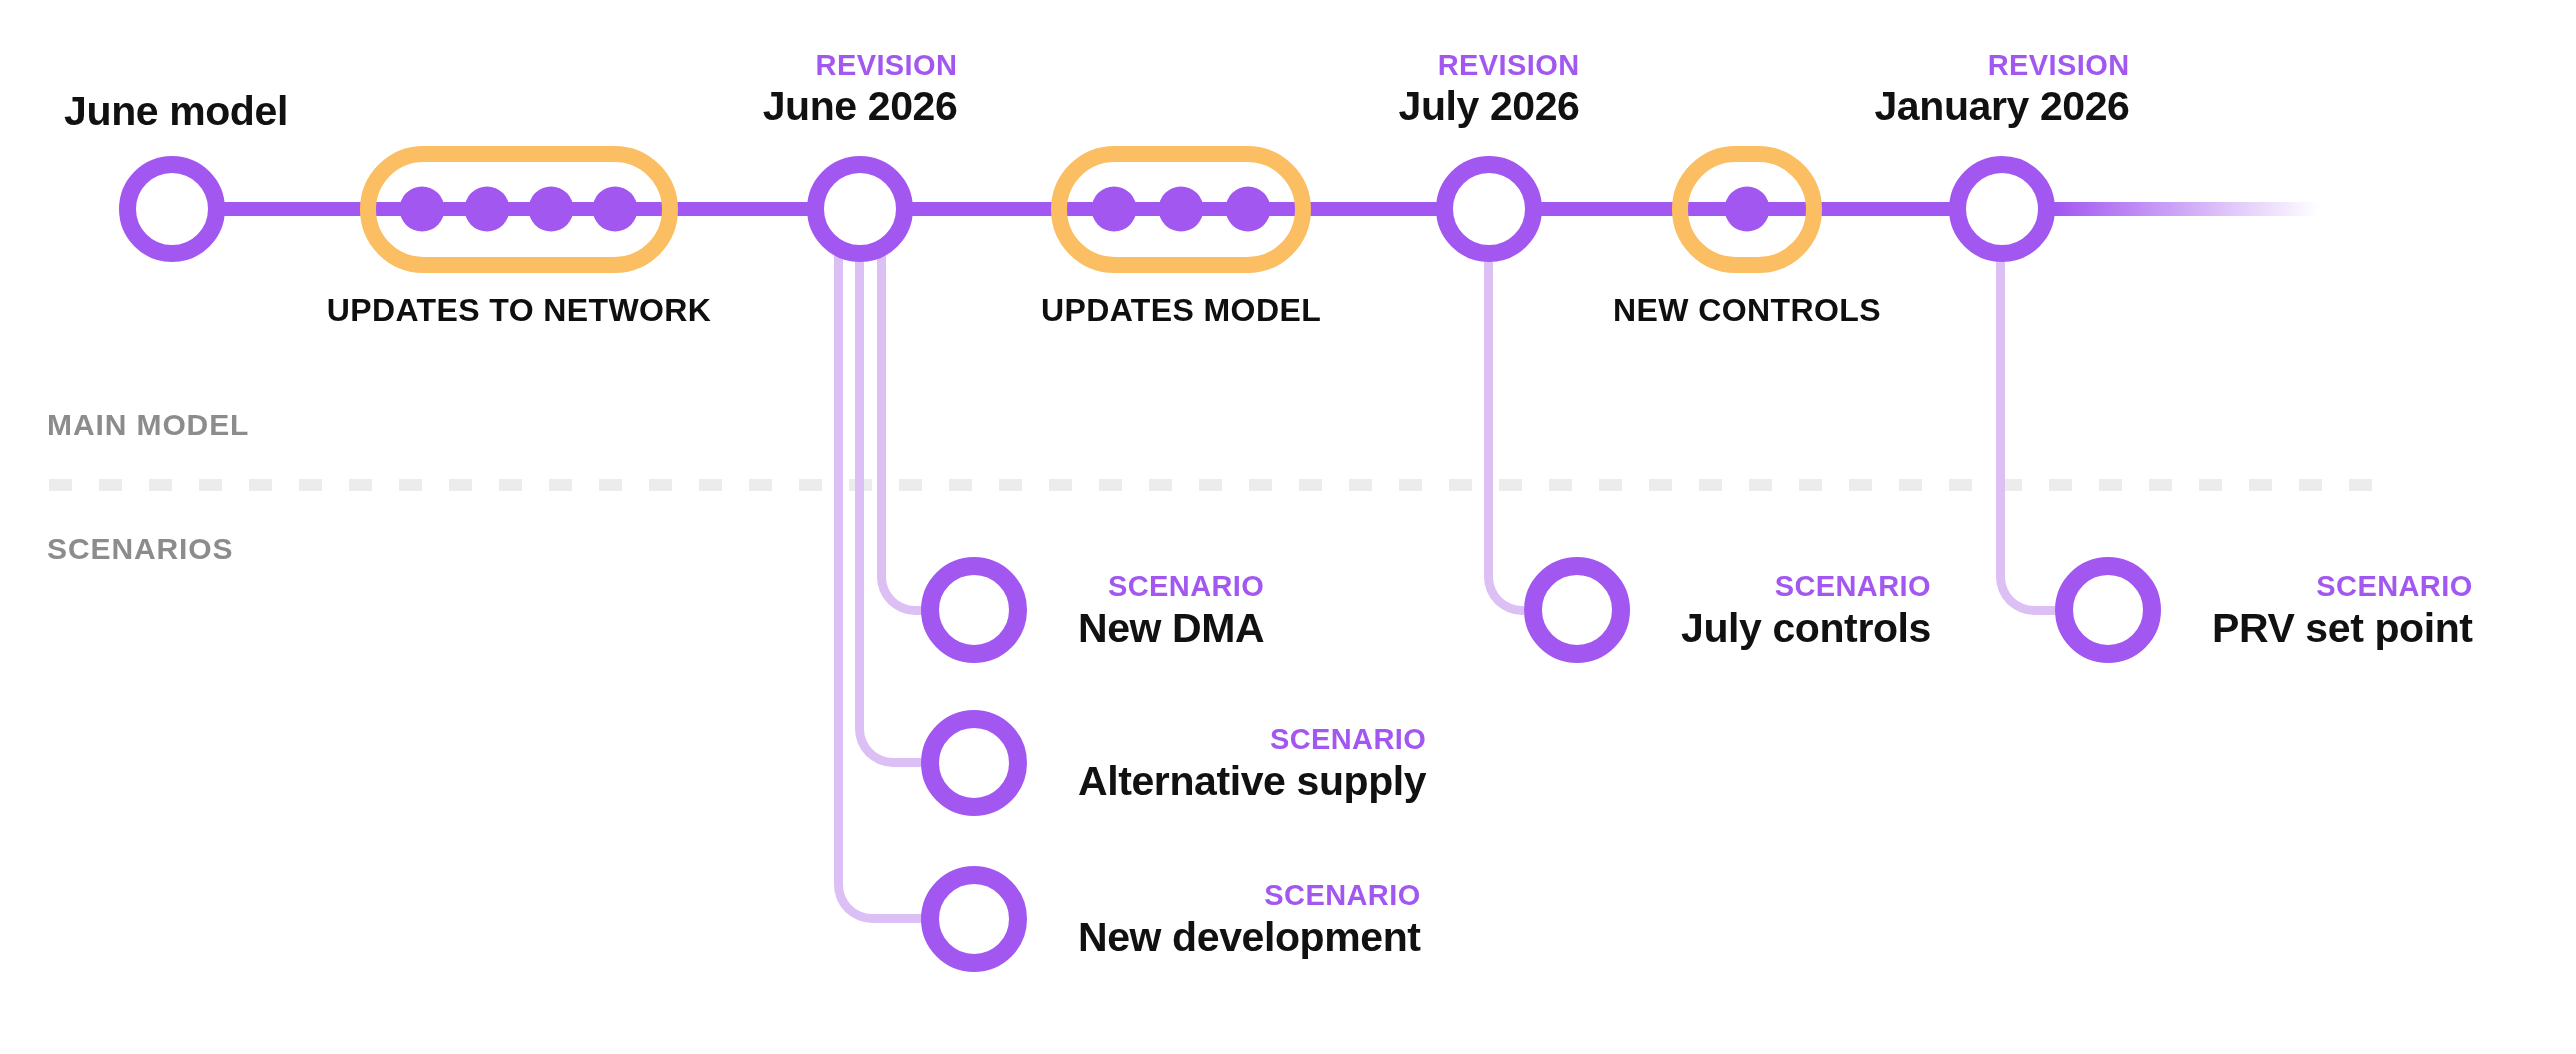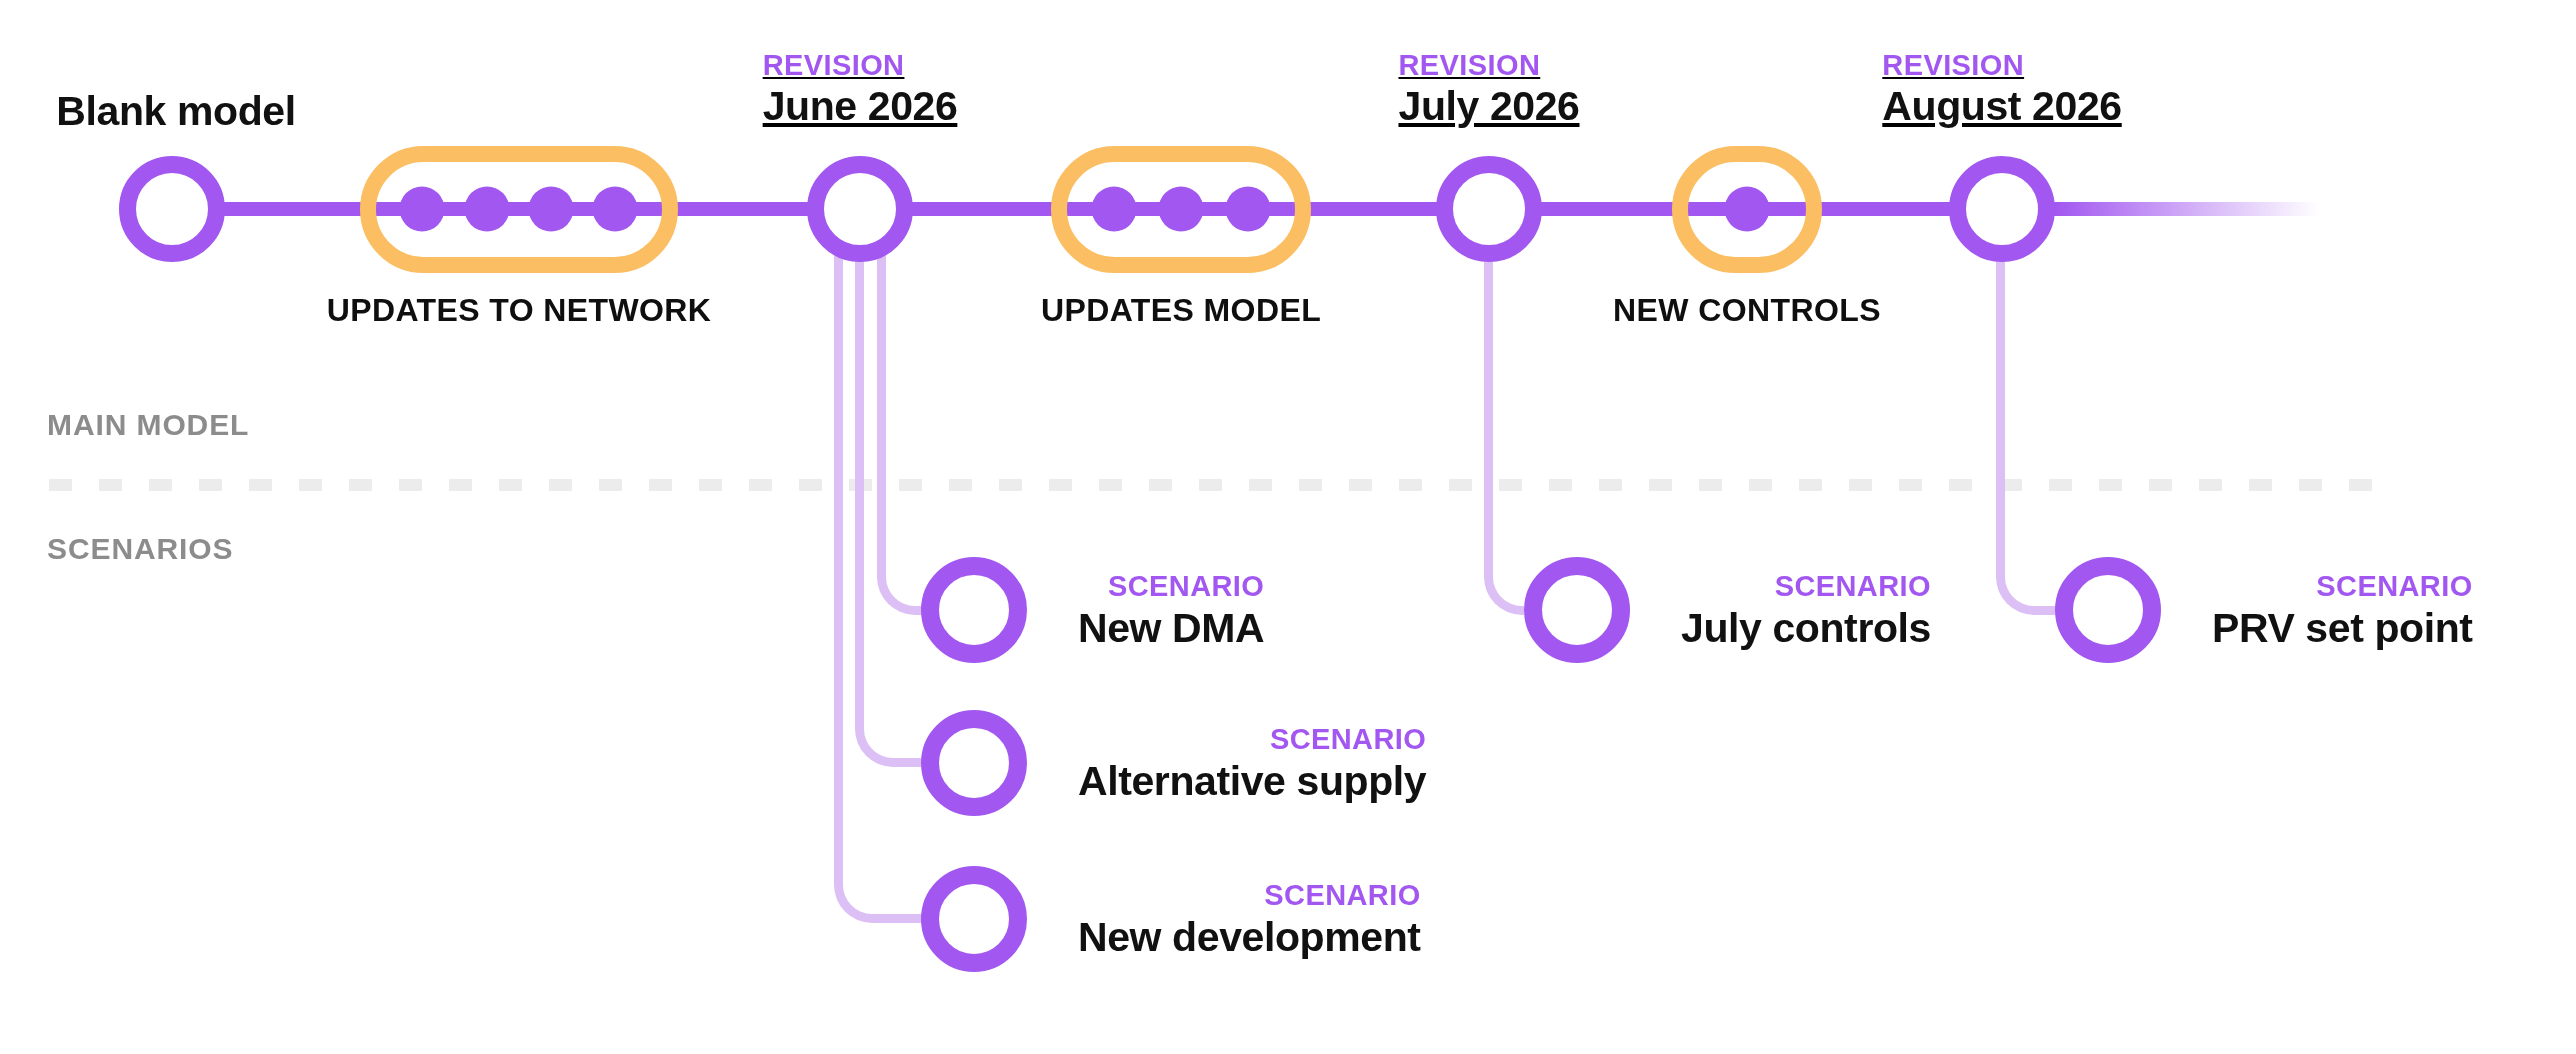--- a/index.html
+++ b/index.html
@@ -53,7 +53,7 @@
   .caption{font-size:32px;line-height:36px;font-weight:700;color:#0f0f0f;letter-spacing:0.4px;white-space:nowrap;}
   .lane-label{font-size:30px;line-height:36px;font-weight:700;color:var(--gray);letter-spacing:0.9px;white-space:nowrap;}
   .center-x{transform:translateX(-50%);text-align:center;}
-  .rev-label{position:absolute;transform:translateX(-50%);text-align:left;z-index:4;text-decoration:underline;}
+  .rev-label{position:absolute;transform:translateX(-50%);text-align:right;z-index:4;}
   .scn-label{position:absolute;transform:translateY(-50%);text-align:right;z-index:4;}
   .scn-label .big-label{line-height:48px;margin-left:34px;}
 </style>

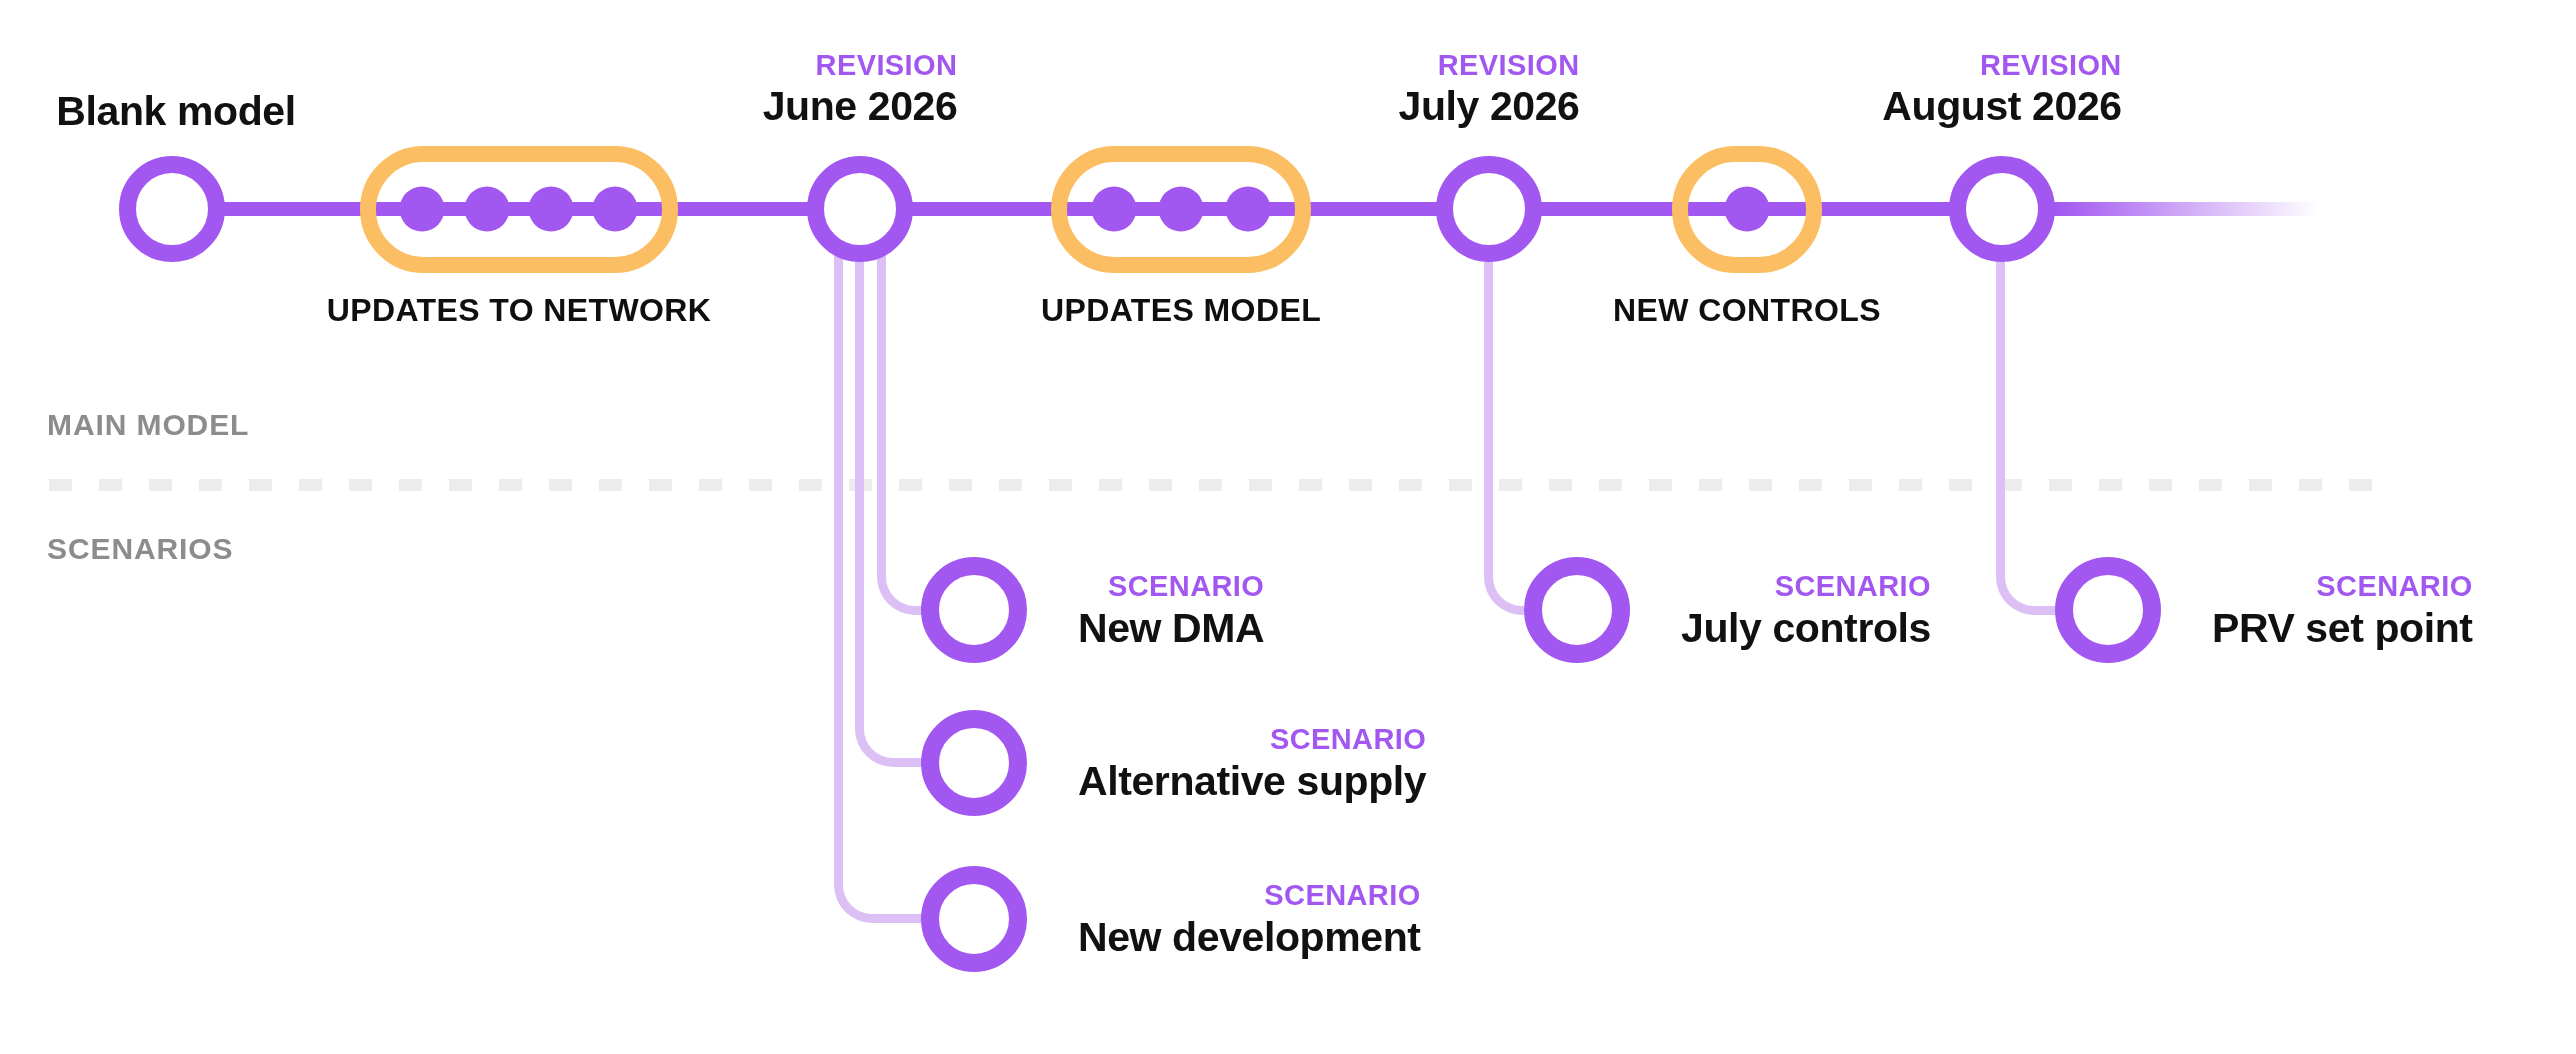--- a/index.html
+++ b/index.html
@@ -98,7 +98,7 @@
   <div class="node scenario" style="left:1577px;top:610px;"></div>
   <div class="node scenario" style="left:2108px;top:610px;"></div>
 
-  <div class="abs big-label center-x" style="left:176px;top:88px;">Blank model</div>
+  <div class="abs big-label center-x" style="left:176px;top:88px;">June model</div>
 
   <div class="rev-label" style="left:860px;top:47px;">
     <div class="tag-label">REVISION</div>

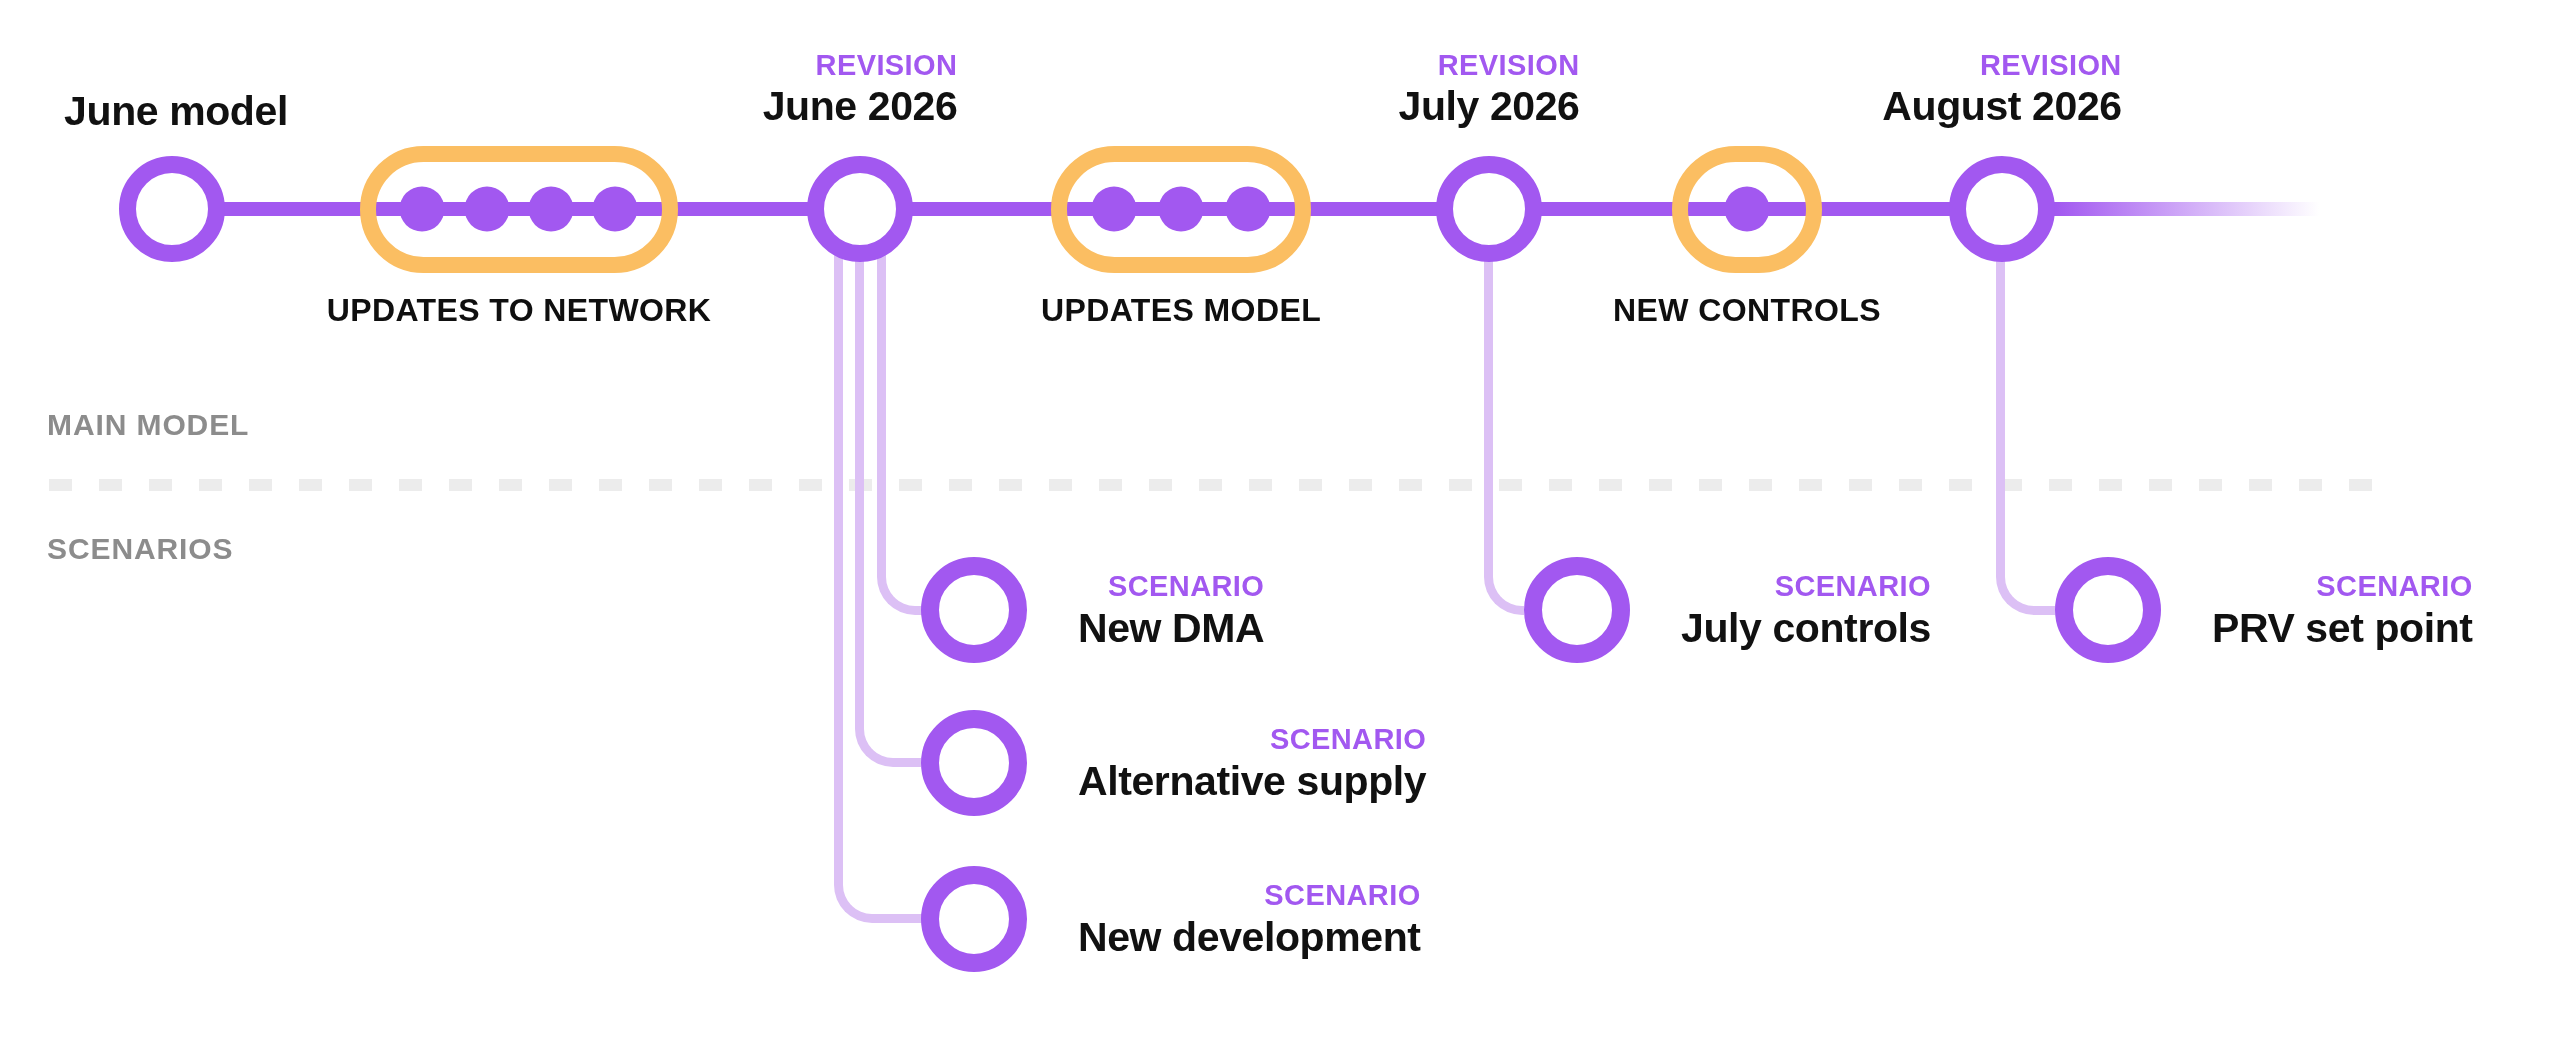--- a/index.html
+++ b/index.html
@@ -110,7 +110,7 @@
   </div>
   <div class="rev-label" style="left:2002px;top:47px;">
     <div class="tag-label">REVISION</div>
-    <div class="big-label">August 2026</div>
+    <div class="big-label">January 2026</div>
   </div>
 
   <div class="abs caption center-x" style="left:519px;top:292px;">UPDATES TO NETWORK</div>

